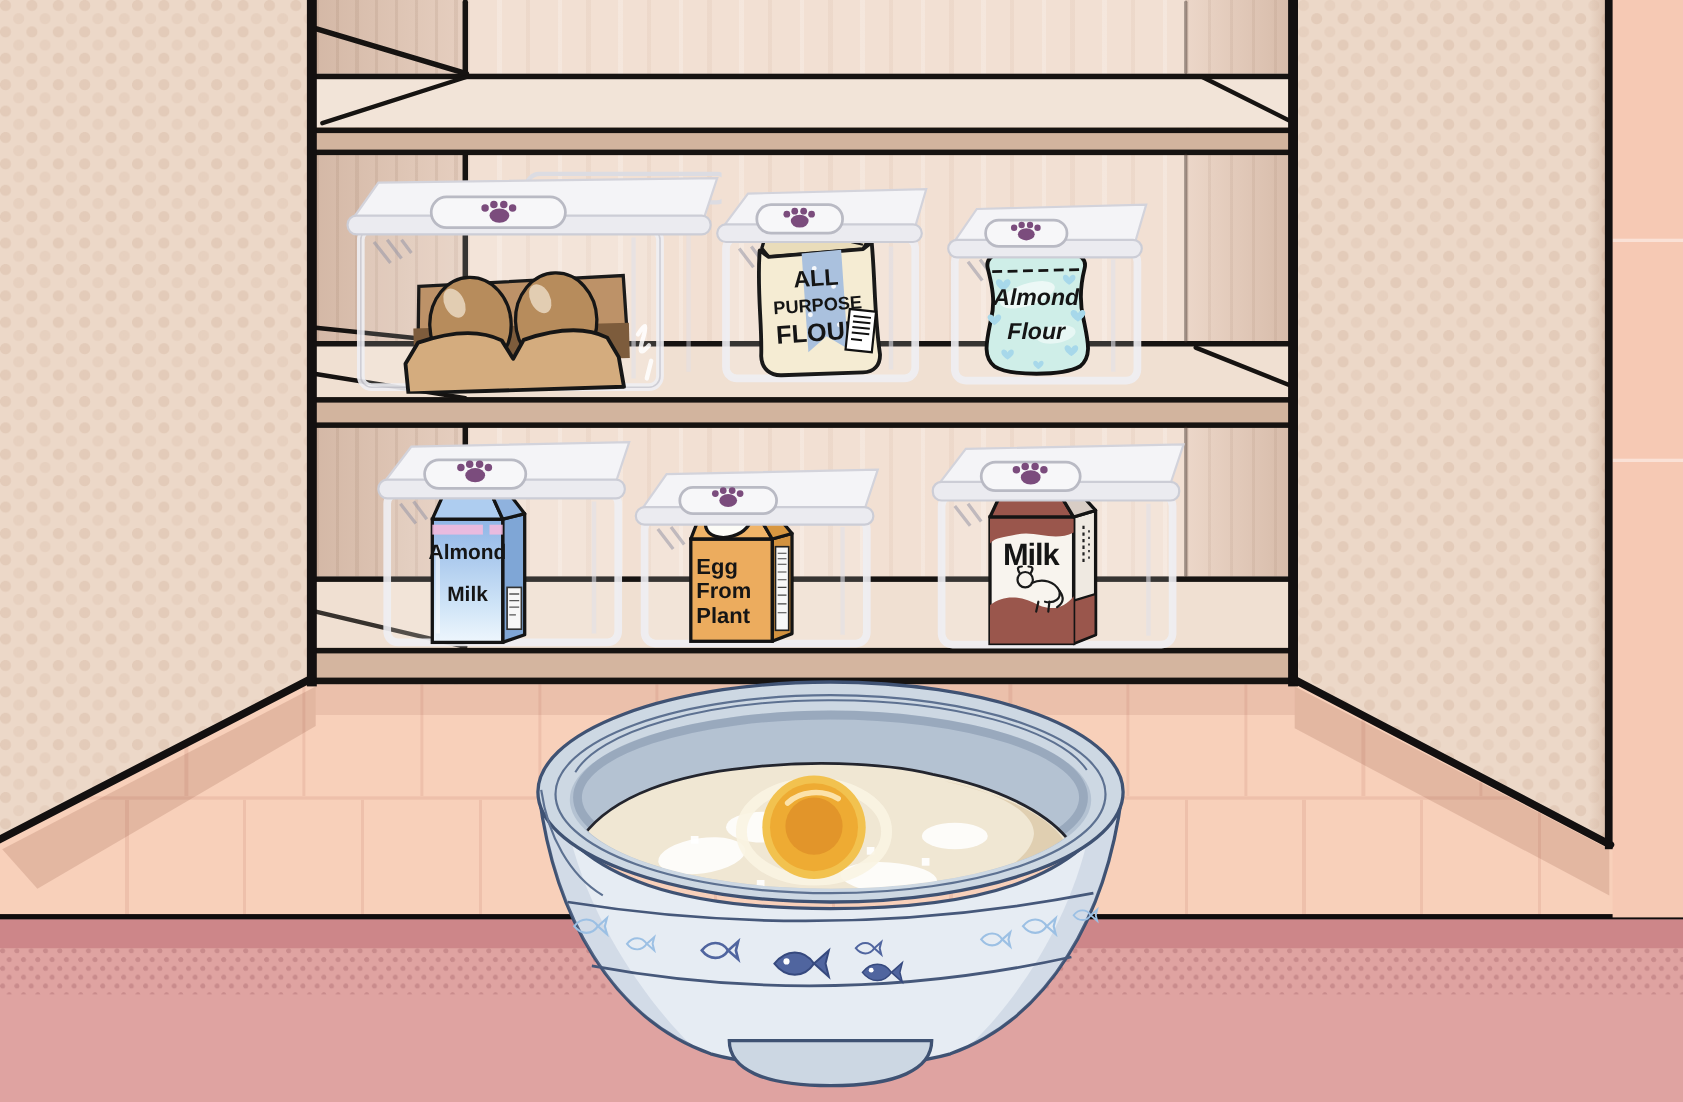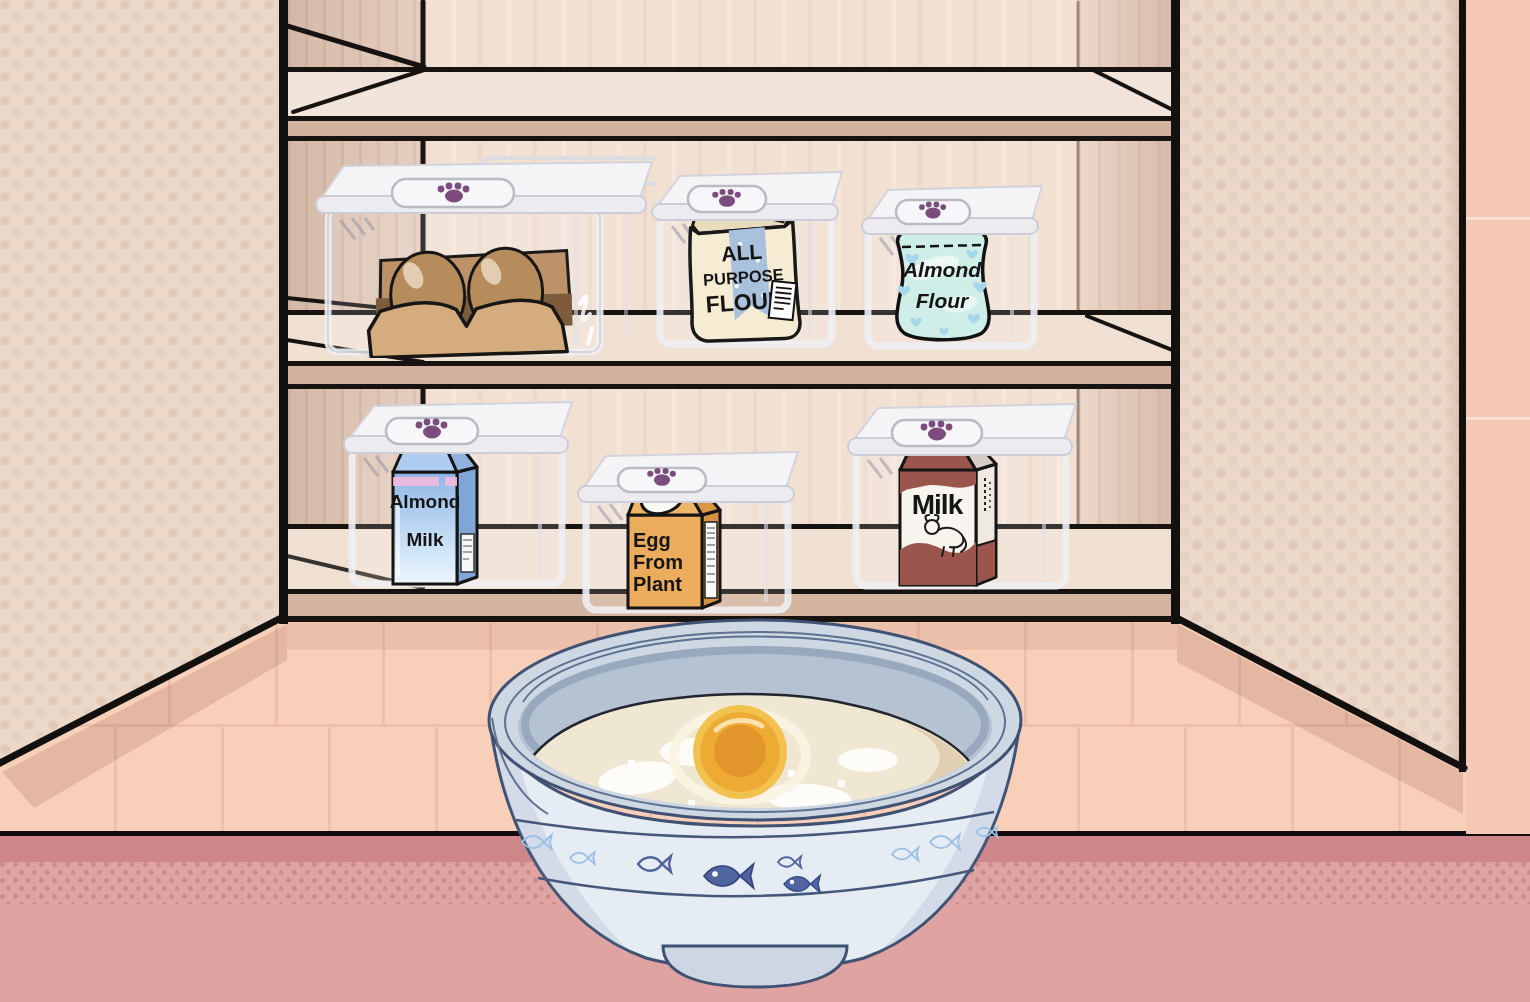--- a/index.html
+++ b/index.html
@@ -291,7 +291,7 @@
     </svg>
   </div>
 
-  <div class="cont" style="left:570px;top:446px;width:232px;height:172px;">
+  <div class="cont" style="left:570px;top:421px;width:232px;height:172px;">
     <svg width="232" height="172" viewBox="0 0 232 172">
       <g>
         <rect x="16" y="50" width="202" height="114" rx="10" fill="rgba(255,255,255,.14)" stroke="rgba(238,238,243,.9)" stroke-width="7"></rect>

